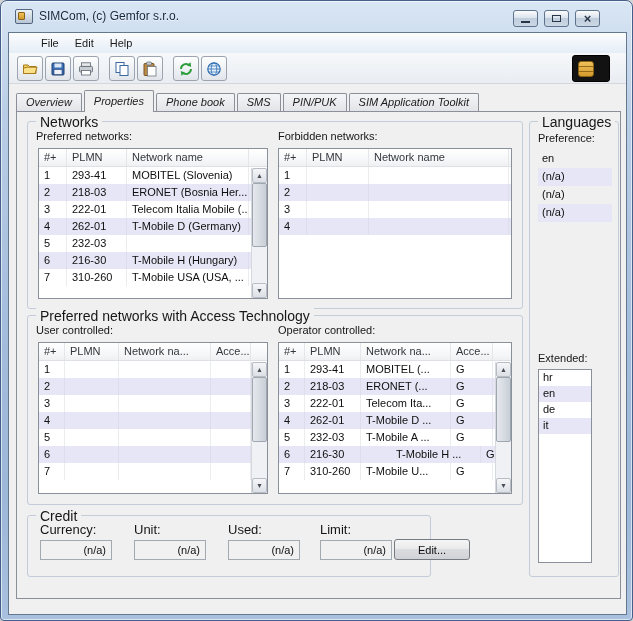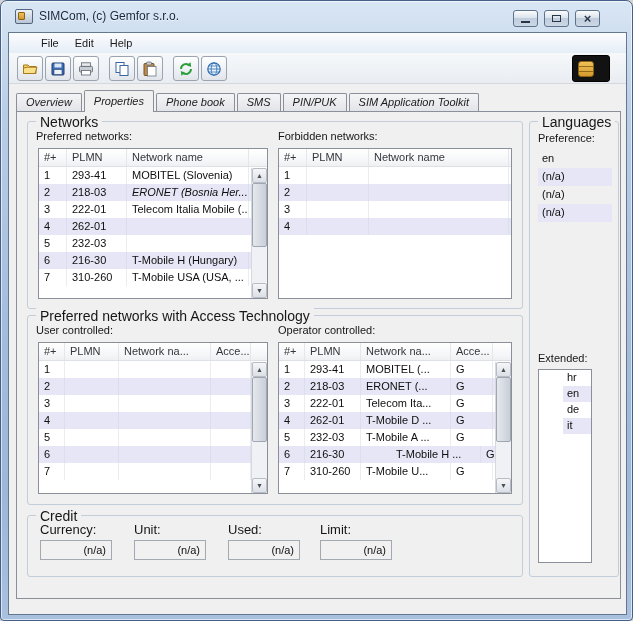--- a/index.html
+++ b/index.html
@@ -203,7 +203,7 @@
               <div class="lv-row stripe">
                 <div class="lv-cell" style="width: 28px;">2</div>
                 <div class="lv-cell" style="width: 60px;">218-03</div>
-                <div class="lv-cell" style="width: 122px; font-style: italic;">ERONET (Bosnia Her...</div>
+                <div class="lv-cell" style="width: 122px;">ERONET (Bosnia Her...</div>
               </div>
               <div class="lv-row">
                 <div class="lv-cell" style="width: 28px;">3</div>

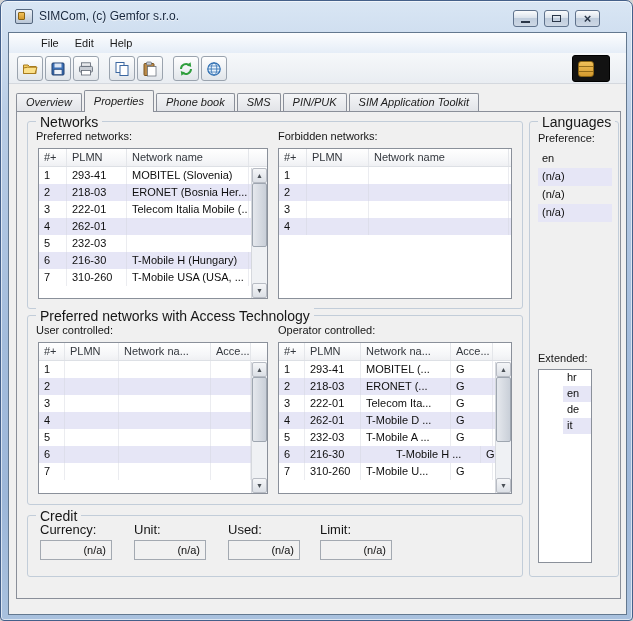--- a/index.html
+++ b/index.html
@@ -213,6 +213,7 @@
               <div class="lv-row stripe">
                 <div class="lv-cell" style="width: 28px;">4</div>
                 <div class="lv-cell" style="width: 60px;">262-01</div>
+                <div class="lv-cell" style="width: 122px;">T-Mobile D (Germany)</div>
               </div>
               <div class="lv-row">
                 <div class="lv-cell" style="width: 28px;">5</div>

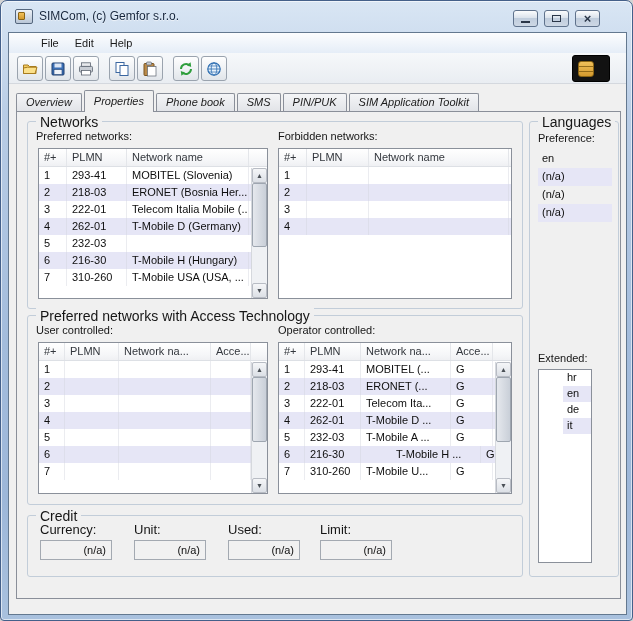--- a/index.html
+++ b/index.html
@@ -424,7 +424,7 @@
             <div class="pref-item stripe">(n/a)</div>
           </div>
         <span class="lbl" style="left:8px; top:230px;">Extended:</span>
-        <div class="listbox" style="left:8px; top:247px; width:54px; height:194px;padding-left:24px;">
+        <div class="listbox" style="left:8px; top:247px; width:54px; height:194px;">
             <div class="lb-item">hr</div>
             <div class="lb-item stripe">en</div>
             <div class="lb-item">de</div>

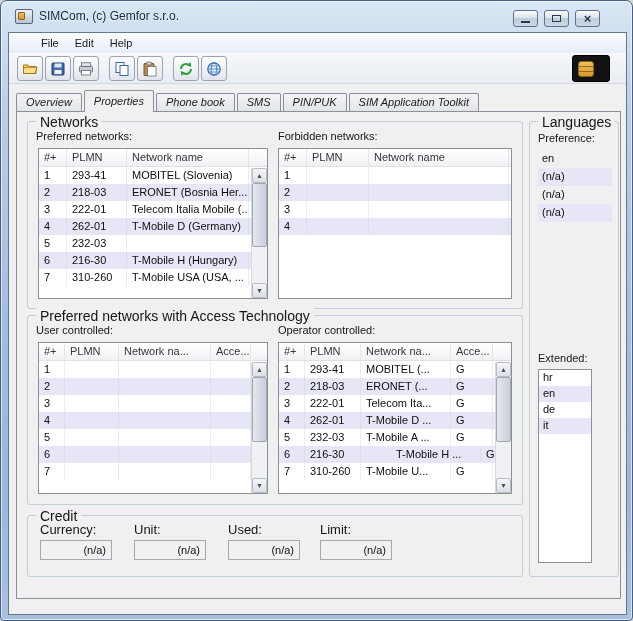--- a/index.html
+++ b/index.html
@@ -394,7 +394,7 @@
           </div>
       </div>
 
-      <div class="group" style="left:10px; top:403px; width:496px; height:62px;">
+      <div class="group" style="left:10px; top:403px; width:404px; height:62px;">
         <span class="group-caption">Credit</span>
         <div class="credit-field" style="left:12px;">
           <div class="credit-label">Currency:</div>

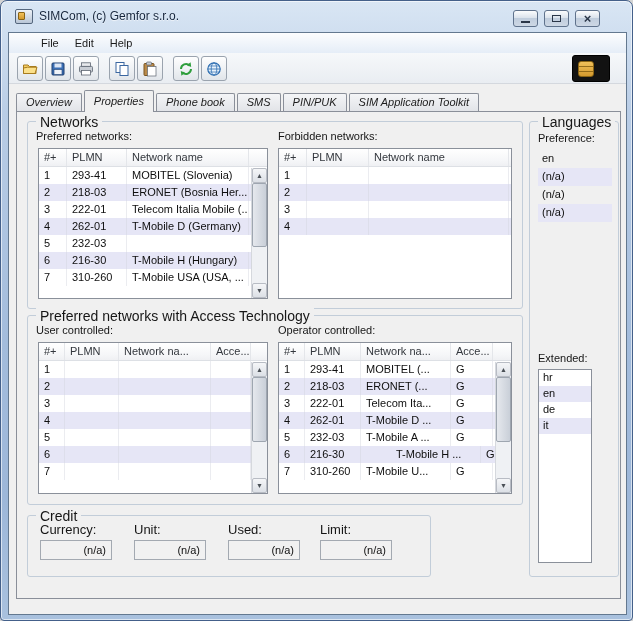--- a/index.html
+++ b/index.html
@@ -412,6 +412,7 @@
           <div class="credit-label">Limit:</div>
           <div class="credit-box">(n/a)</div>
         </div>
+        <button class="btn" style="left:366px; top:23px;">Edit...</button>
       </div>
 
       <div class="group" style="left:512px; top:9px; width:90px; height:456px;">

